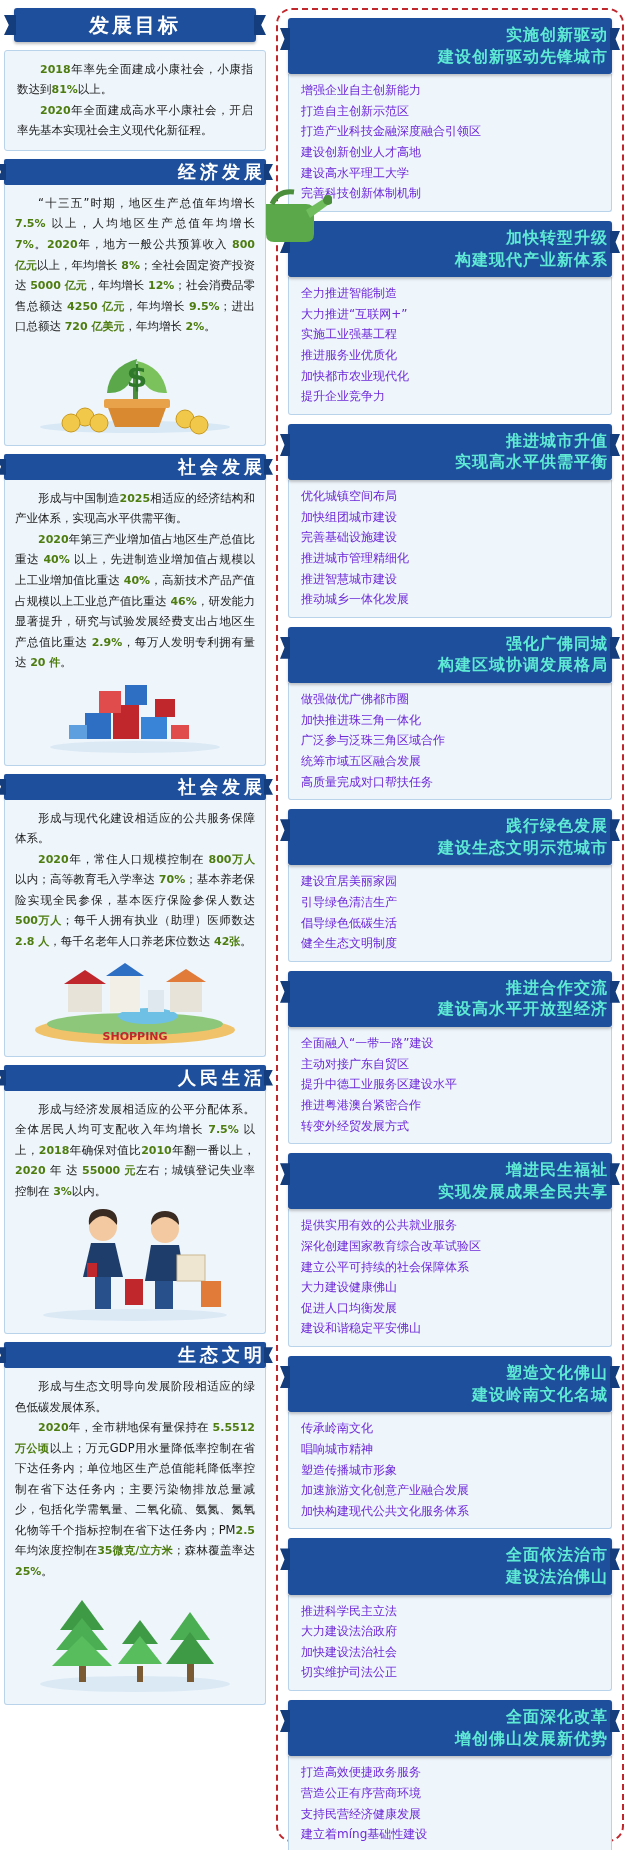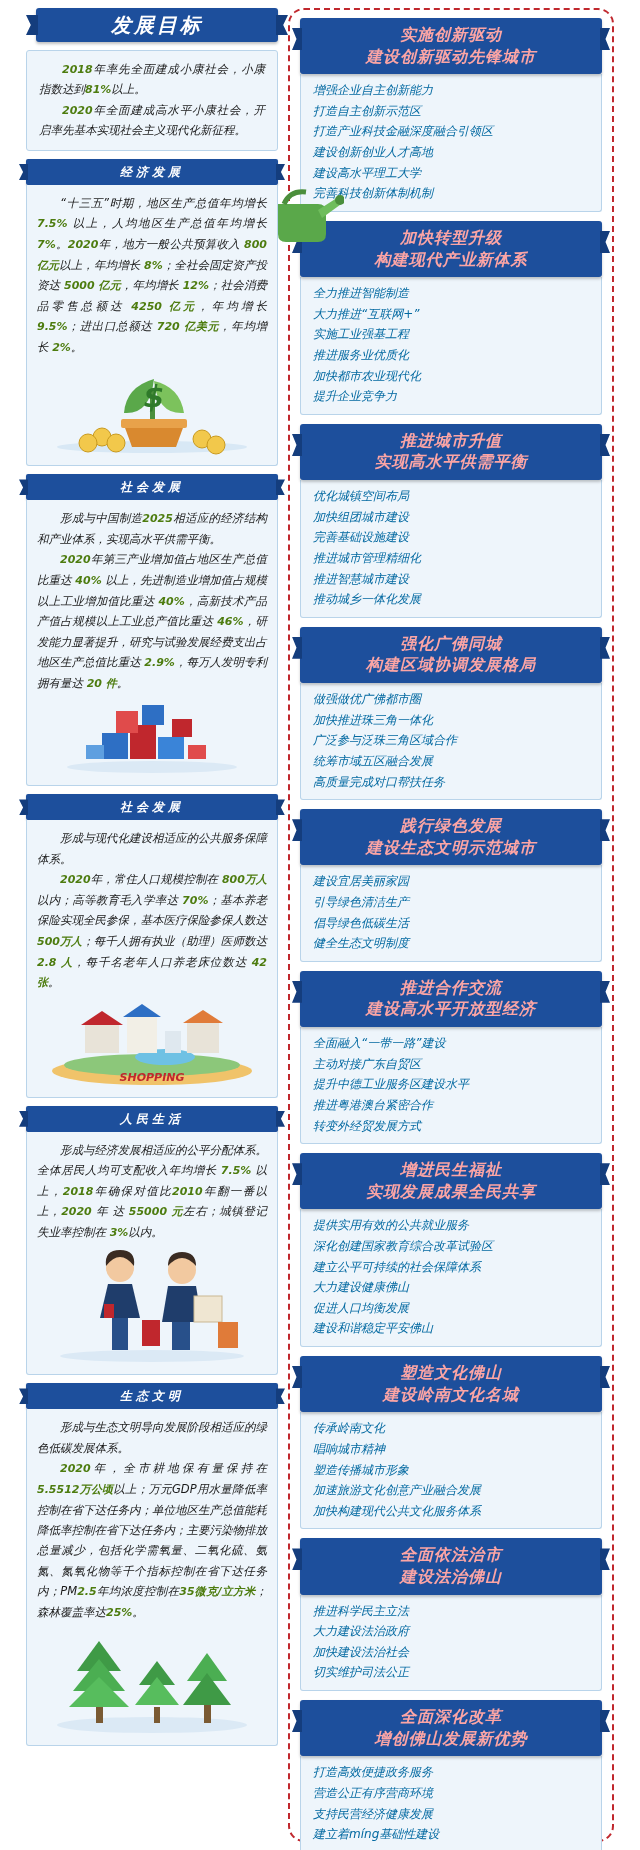--- a/index.html
+++ b/index.html
@@ -15,10 +15,9 @@
     position: relative;
     width: 640px;
     height: 1850px;
-    padding: 8px 26px;
+    padding: 8px 4px;
     display: flex;
     gap: 10px;
-    font-style: italic;
   }
 
   

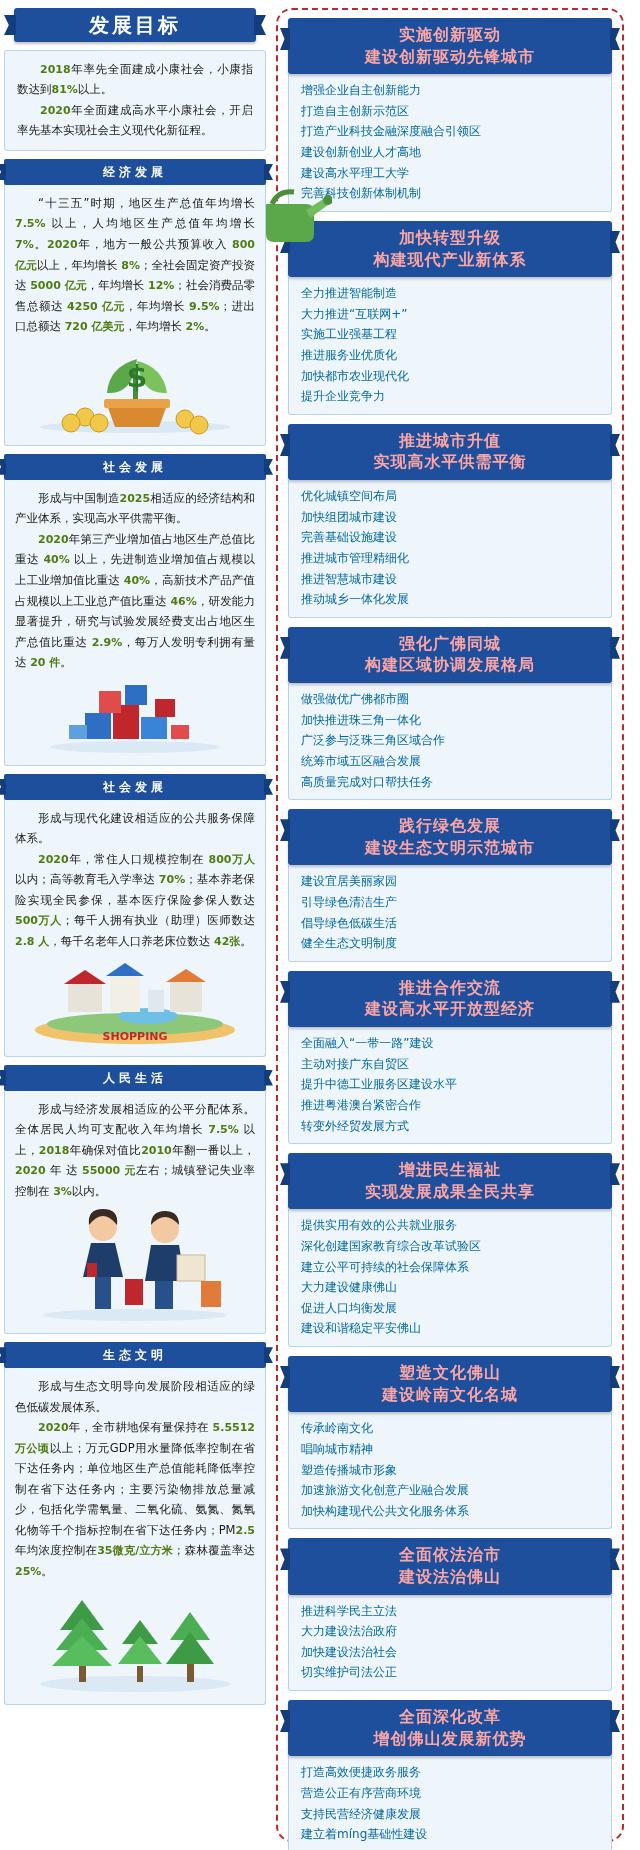--- a/index.html
+++ b/index.html
@@ -138,8 +138,8 @@
   .card-head {
     background: #1d4f9c;
     border-radius: 3px;
-    color: #fca5a5;
-    text-align: center;
+    color: #5eead4;
+    text-align: right;
     padding: 6px 4px 7px 4px;
     font-size: 16px;
     font-weight: bold;

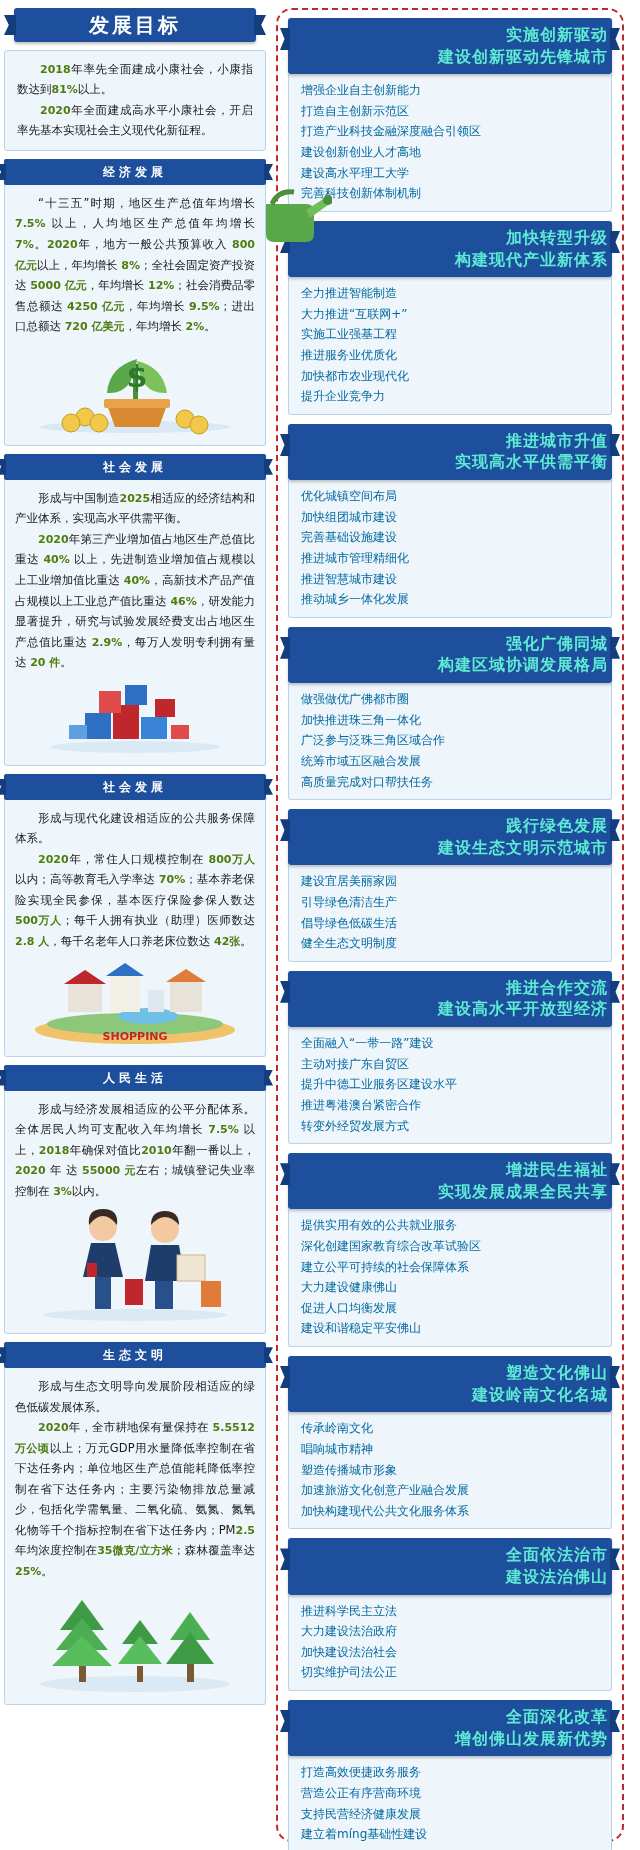--- a/index.html
+++ b/index.html
@@ -169,7 +169,7 @@
     list-style: none;
     font-size: 12px;
     line-height: 1.72;
-    color: #0369a1;
+    color: #6d28d9;
     white-space: nowrap;
   }
 

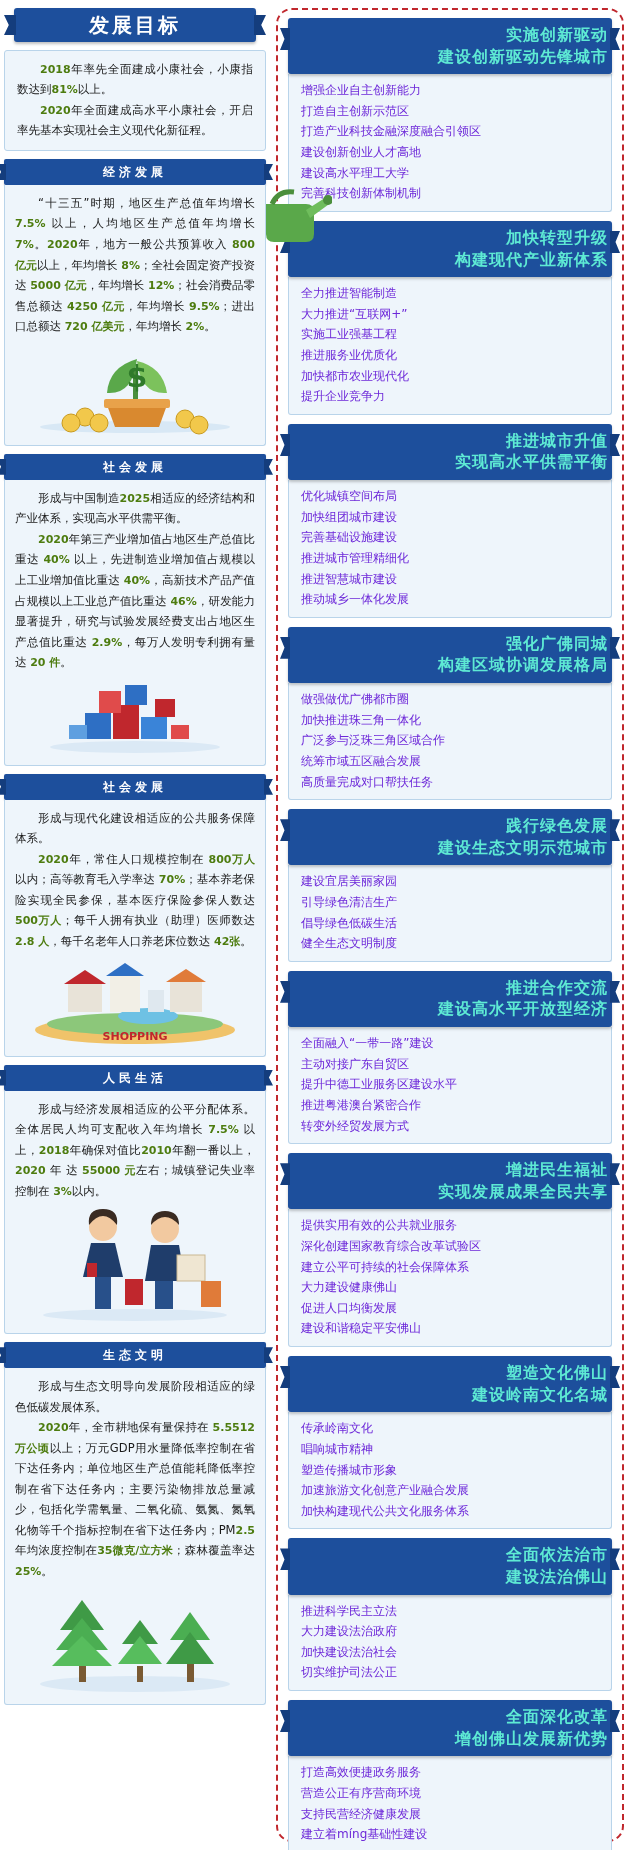--- a/index.html
+++ b/index.html
@@ -84,10 +84,10 @@
     background: #1d4f9c;
     border-radius: 2px;
     color: #fff;
-    font-size: 12px;
+    font-size: 18px;
     font-weight: bold;
     letter-spacing: 4px;
-    text-align: center;
+    text-align: right;
     line-height: 26px;
     position: relative;
     box-shadow: 0 1px 2px rgba(0,0,0,0.2);

